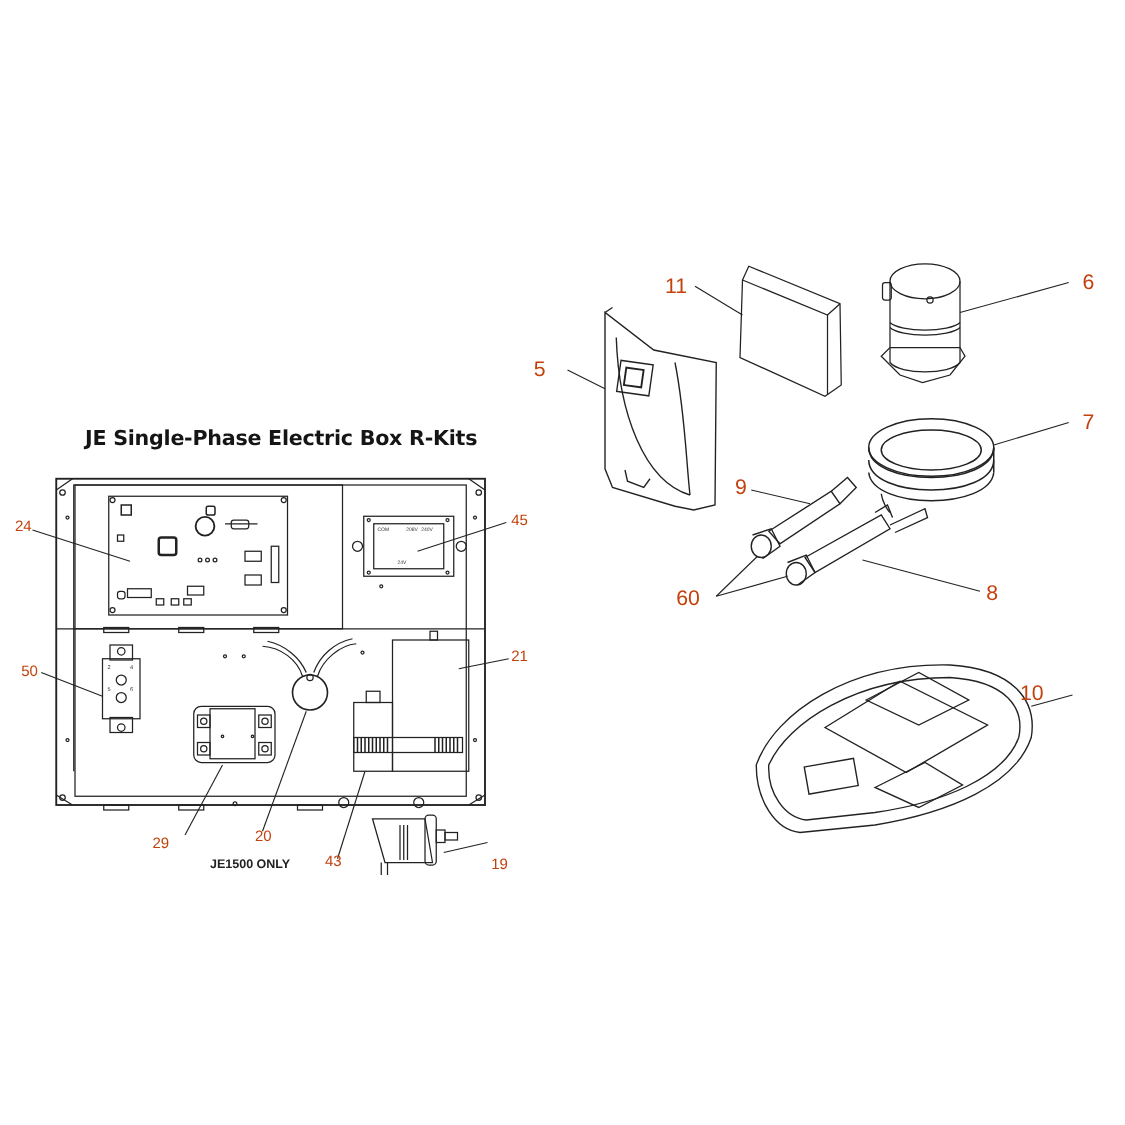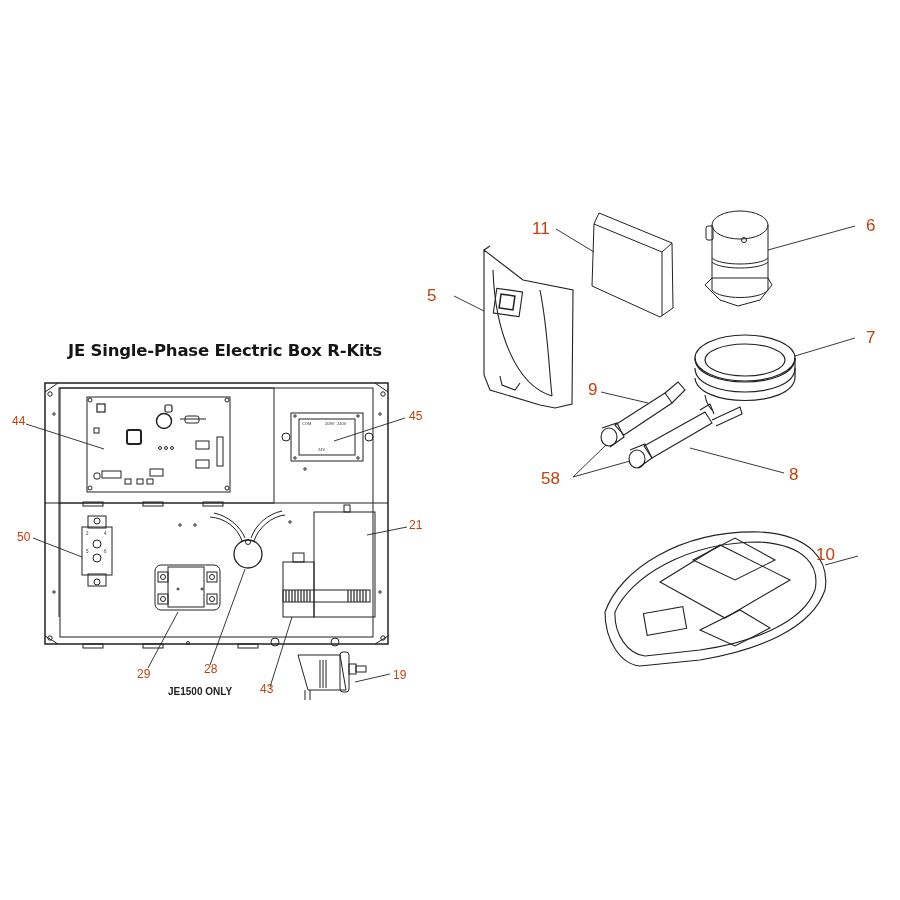--- a/index.html
+++ b/index.html
@@ -231,7 +231,7 @@
   </g>
 </svg>
 
-<div class="callout" style="left:12px;top:414px">44</div>
+<div class="callout" style="left:12px;top:414px">24</div>
 <div class="callout" style="left:409px;top:409px">45</div>
 <div class="callout" style="left:409px;top:518px">21</div>
 <div class="callout" style="left:260px;top:682px">43</div>

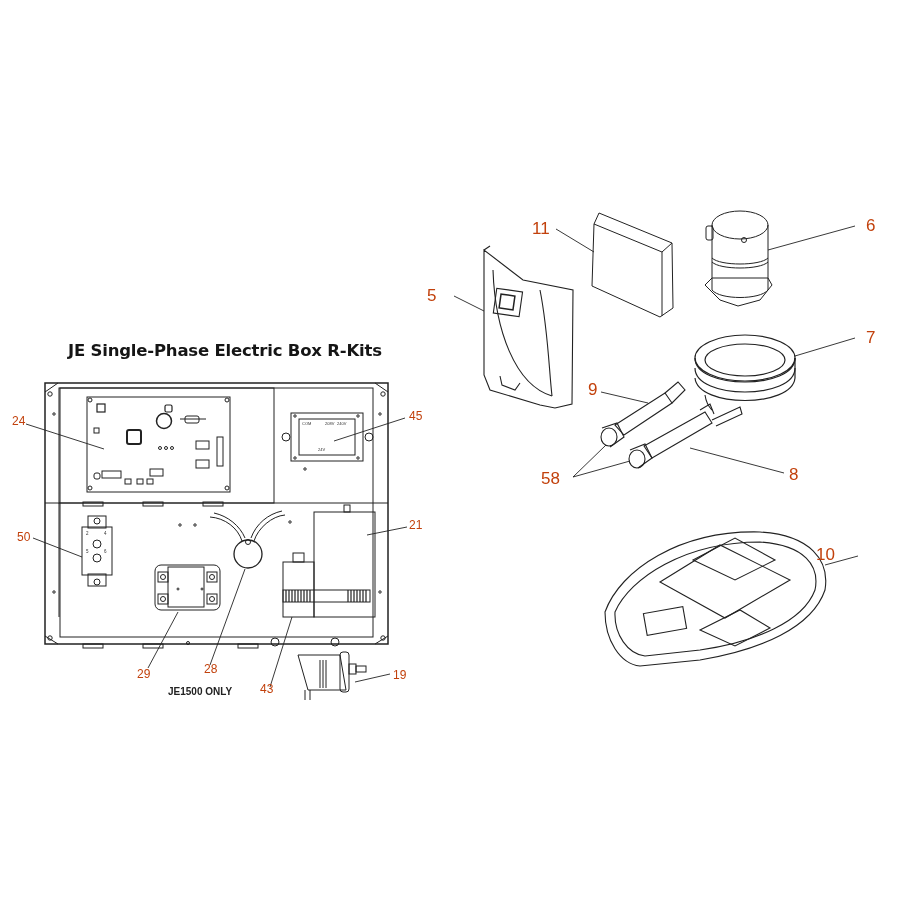--- a/index.html
+++ b/index.html
@@ -248,6 +248,6 @@
 <div class="callout big" style="left:816px;top:545px">10</div>
 <div class="callout big" style="left:532px;top:219px">11</div>
 <div class="callout big" style="left:427px;top:286px">5</div>
-<div class="callout big" style="left:541px;top:469px">58</div>
+<div class="callout big" style="left:541px;top:469px">60</div>
 
 </body></html>

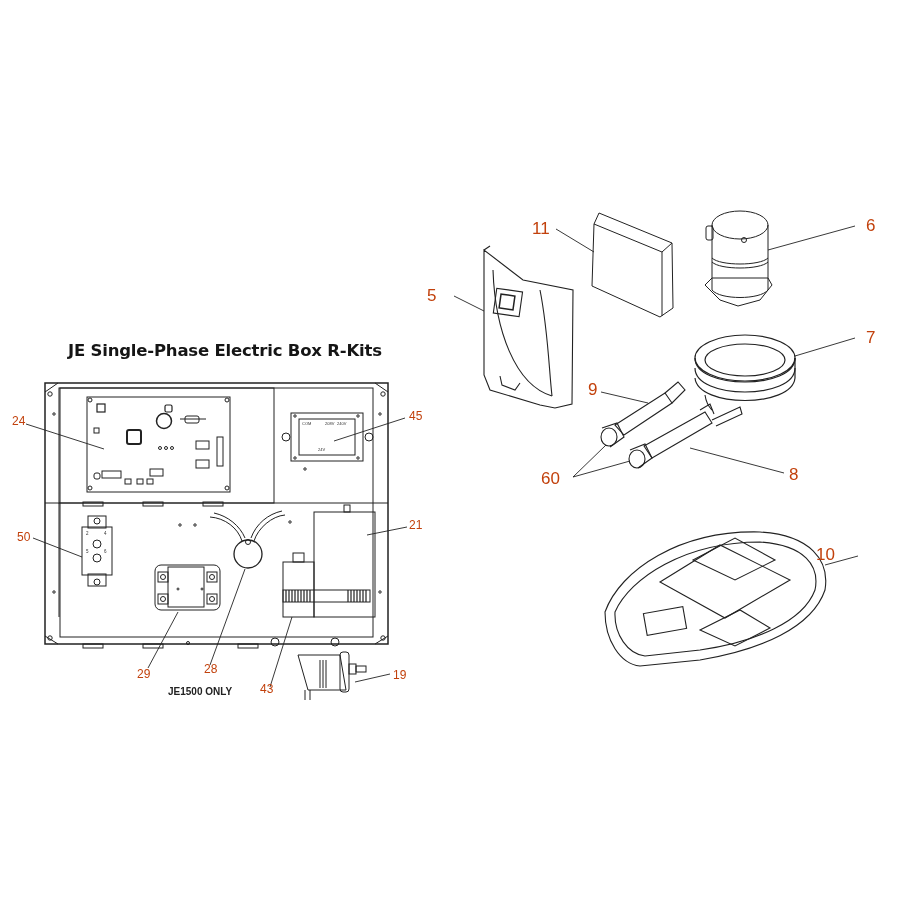--- a/index.html
+++ b/index.html
@@ -236,7 +236,7 @@
 <div class="callout" style="left:409px;top:518px">21</div>
 <div class="callout" style="left:260px;top:682px">43</div>
 <div class="callout" style="left:204px;top:662px">28</div>
-<div class="callout" style="left:137px;top:667px">29</div>
+<div class="callout" style="left:122px;top:667px">29</div>
 <div class="callout" style="left:17px;top:530px">50</div>
 <div class="callout" style="left:393px;top:668px">19</div>
 <div class="note" style="left:168px;top:686px">JE1500 ONLY</div>

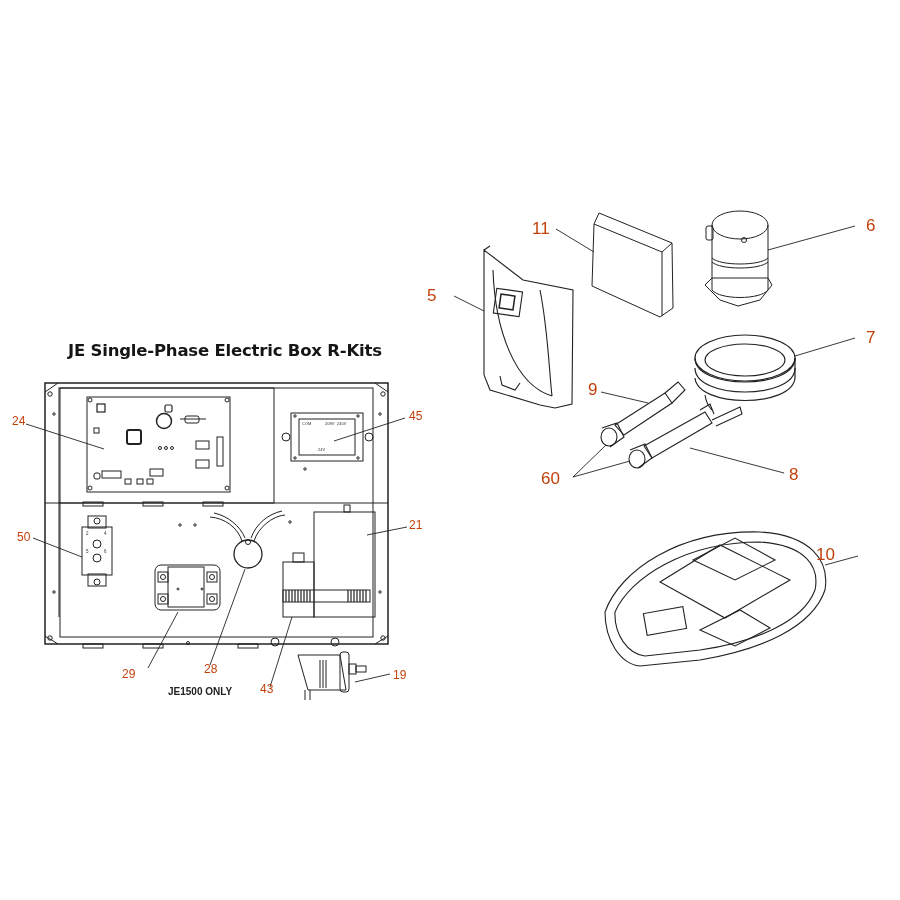--- a/index.html
+++ b/index.html
@@ -235,7 +235,7 @@
 <div class="callout" style="left:409px;top:409px">45</div>
 <div class="callout" style="left:409px;top:518px">21</div>
 <div class="callout" style="left:260px;top:682px">43</div>
-<div class="callout" style="left:204px;top:662px">28</div>
+<div class="callout" style="left:204px;top:662px">20</div>
 <div class="callout" style="left:122px;top:667px">29</div>
 <div class="callout" style="left:17px;top:530px">50</div>
 <div class="callout" style="left:393px;top:668px">19</div>

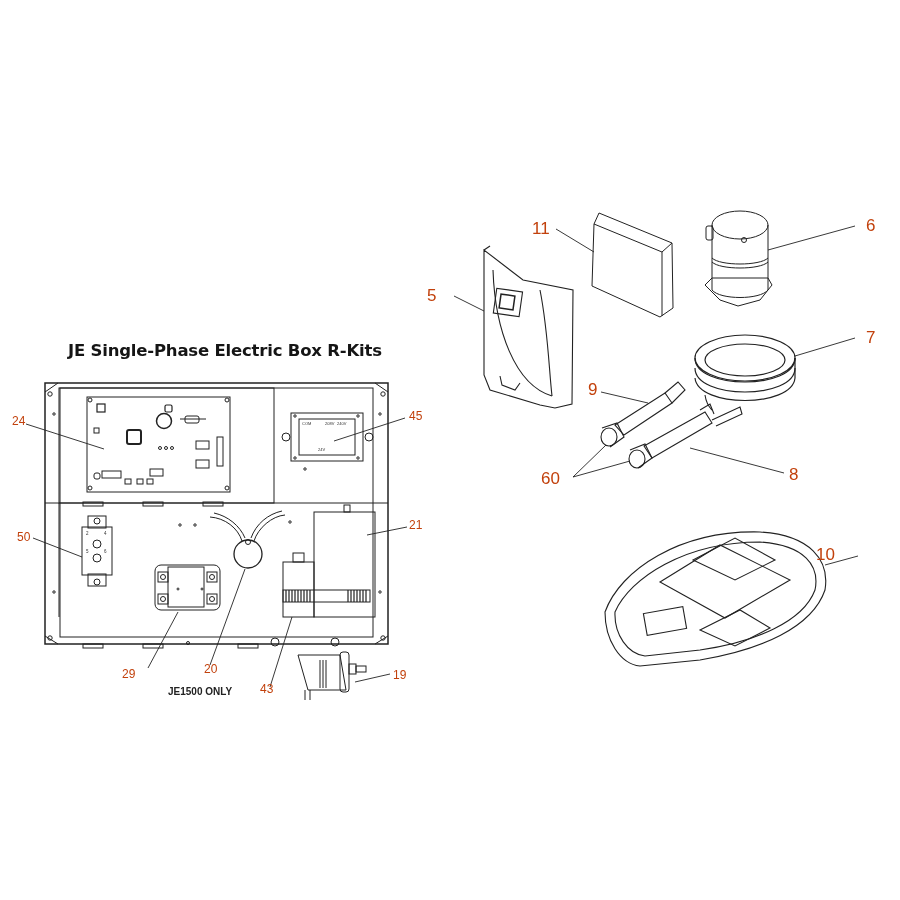--- a/index.html
+++ b/index.html
@@ -238,7 +238,7 @@
 <div class="callout" style="left:204px;top:662px">20</div>
 <div class="callout" style="left:122px;top:667px">29</div>
 <div class="callout" style="left:17px;top:530px">50</div>
-<div class="callout" style="left:393px;top:668px">19</div>
+<div class="callout" style="left:393px;top:684px">19</div>
 <div class="note" style="left:168px;top:686px">JE1500 ONLY</div>
 
 <div class="callout big" style="left:866px;top:216px">6</div>

